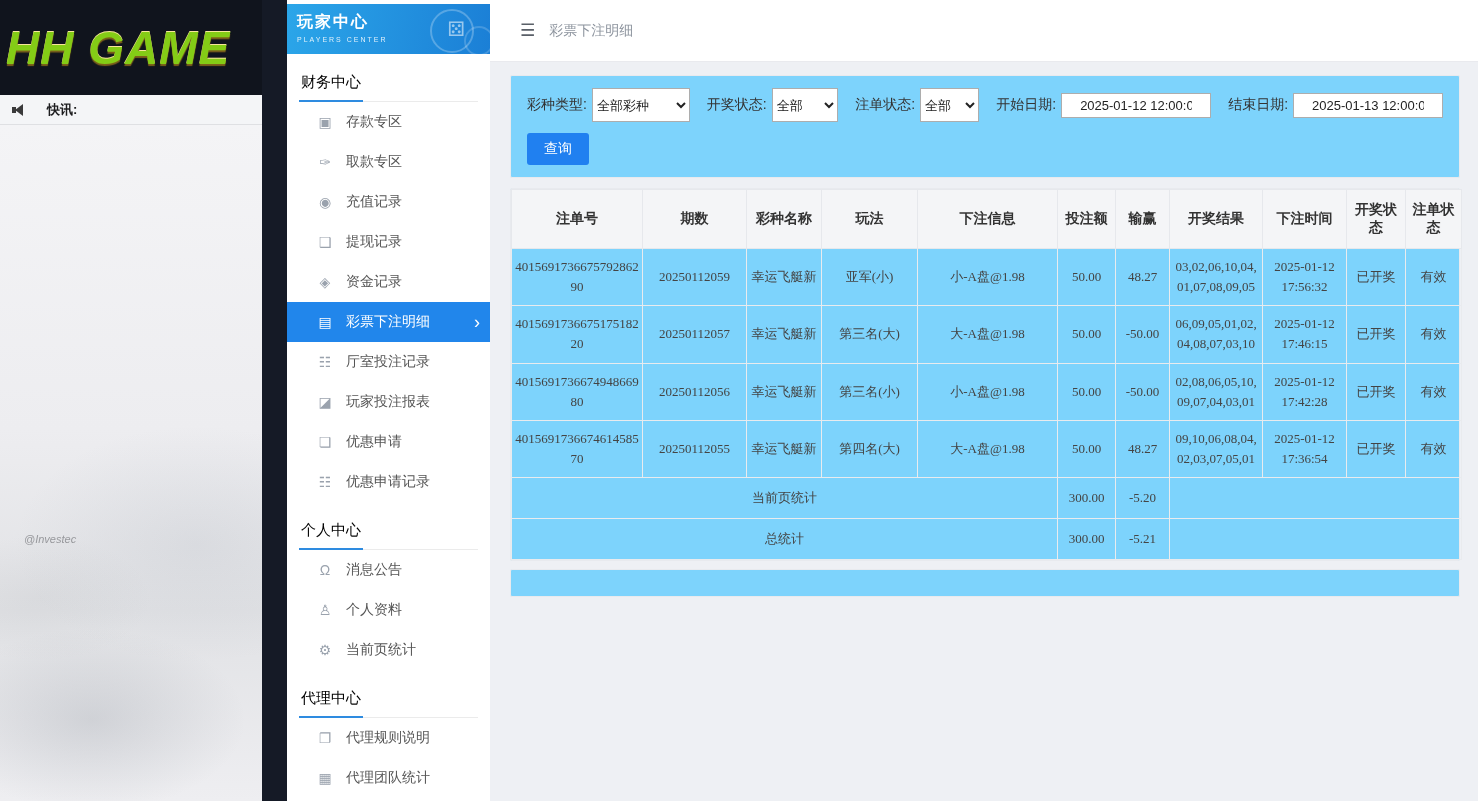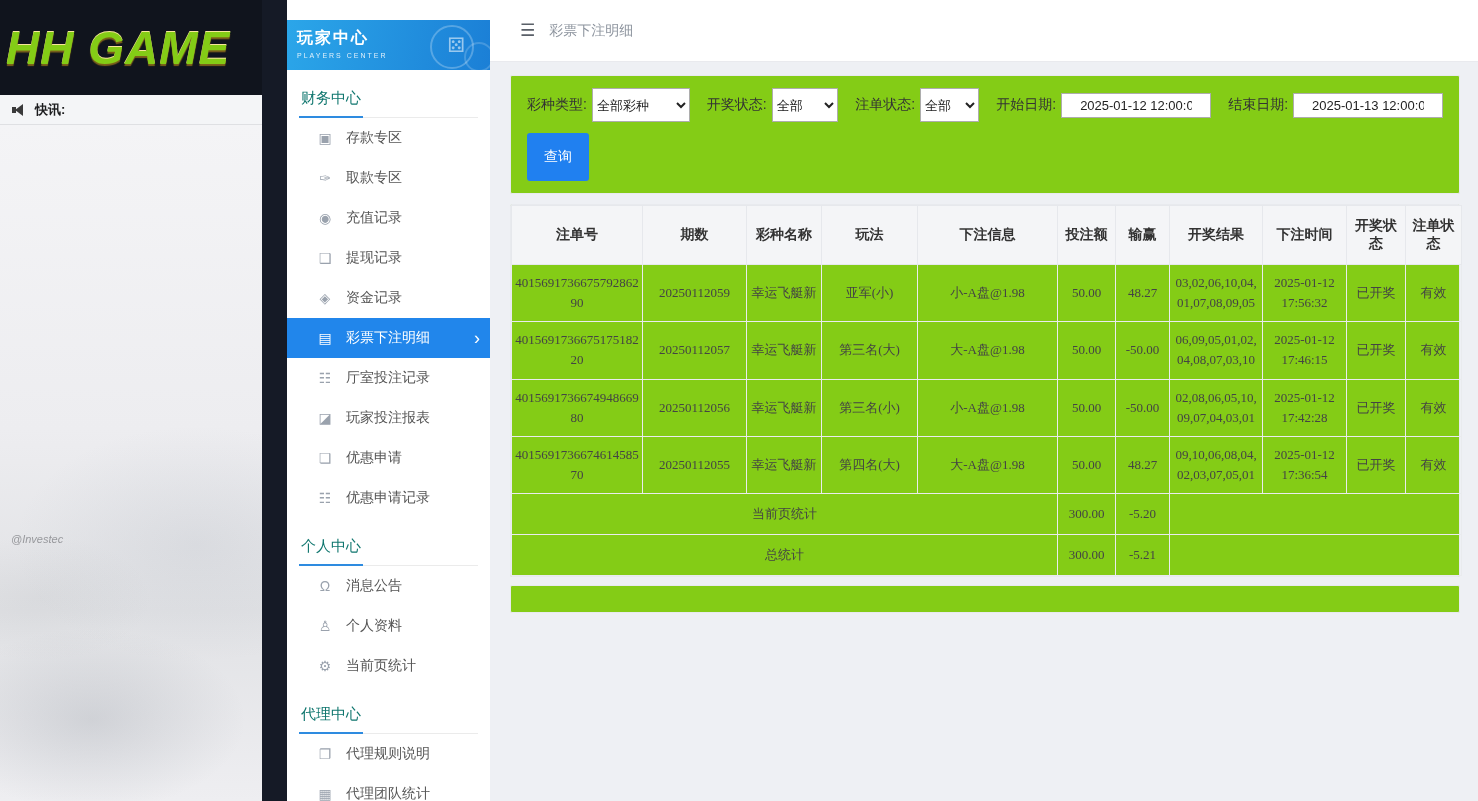--- a/index.html
+++ b/index.html
@@ -29,7 +29,7 @@
   .dark-strip { flex:0 0 25px; background:#151a26; }
 
   
-  .sidebar { flex:0 0 203px; background:#fff; overflow:hidden; padding-top:20px; }
+  .sidebar { flex:0 0 203px; background:#fff; overflow:hidden; padding-top:4px; }
   .sb-header { position:relative; height:50px; background:linear-gradient(100deg,#2ba6e9 0%,#1b7fd6 100%); color:#fff; padding:8px 10px 0; overflow:hidden; }
   .sb-header::before { content:''; position:absolute; right:16px; top:5px; width:40px; height:40px; border:2px solid rgba(255,255,255,0.25); border-radius:50%; }
   .sb-header::after { content:''; position:absolute; right:-4px; top:22px; width:26px; height:26px; border:2px solid rgba(255,255,255,0.18); border-radius:50%; }

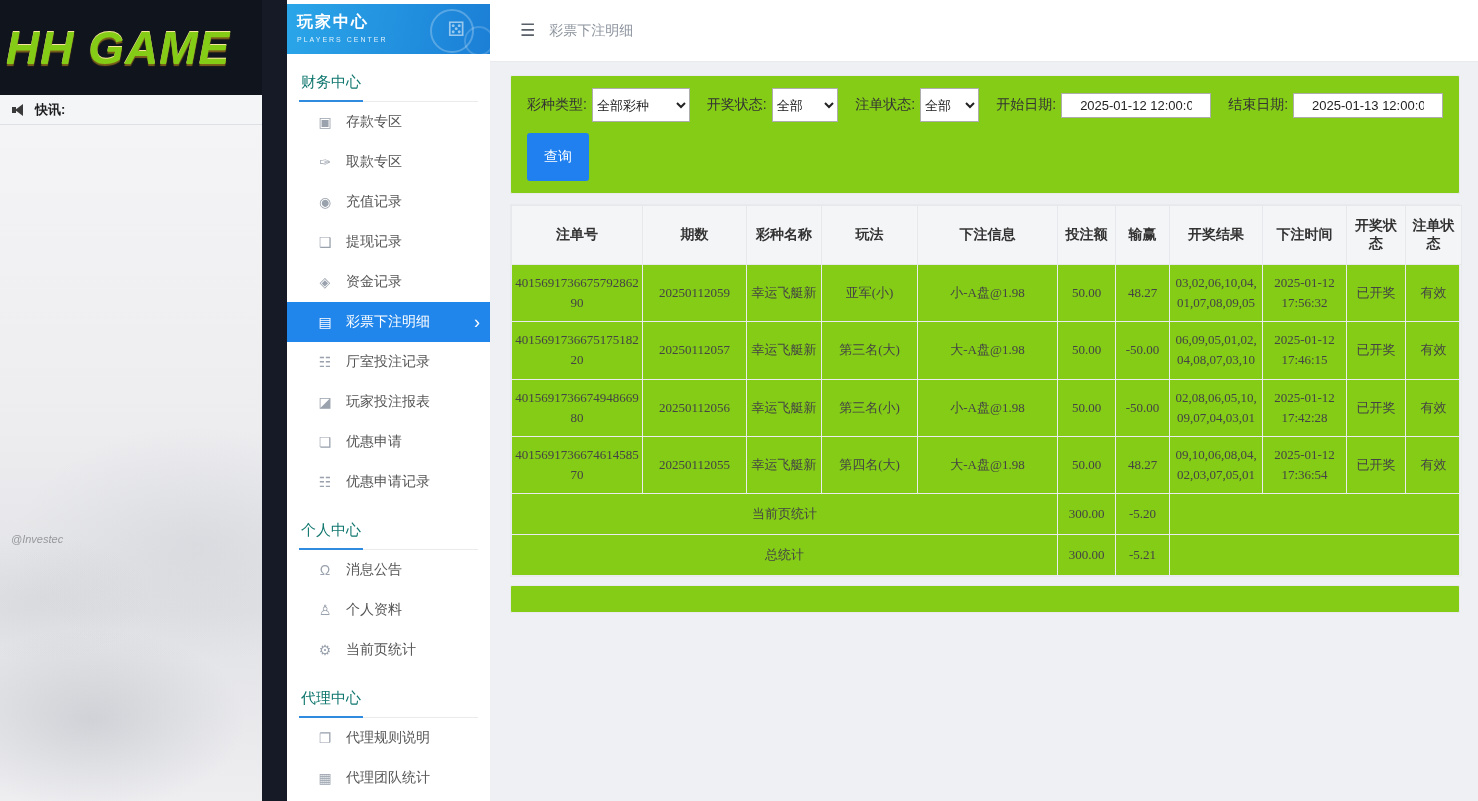--- a/index.html
+++ b/index.html
@@ -36,7 +36,7 @@
   .sb-title { font-size:16px; font-weight:bold; letter-spacing:2px; }
   .sb-subtitle { font-size:7px; letter-spacing:2px; color:rgba(255,255,255,0.85); margin-top:3px; }
   .sb-ornament { position:absolute; right:25px; top:13px; font-size:20px; color:rgba(255,255,255,0.55); }
-  .sb-section { margin:15px 12px 0; border-bottom:1px solid #ebebeb; font-size:15px; color:#0f766e; }
+  .sb-section { margin:15px 12px 0; border-bottom:1px solid #ebebeb; font-size:15px; color:#000000; }
   .sb-section span { display:inline-block; padding:4px 2px 8px; border-bottom:2px solid #2e8be0; margin-bottom:-1px; }
   .sb-item { height:40px; display:flex; align-items:center; gap:13px; padding:0 10px 0 30px; font-size:14px; color:#555; cursor:pointer; }
   .sb-icon { width:16px; text-align:center; color:#9aa2ad; font-size:14px; }

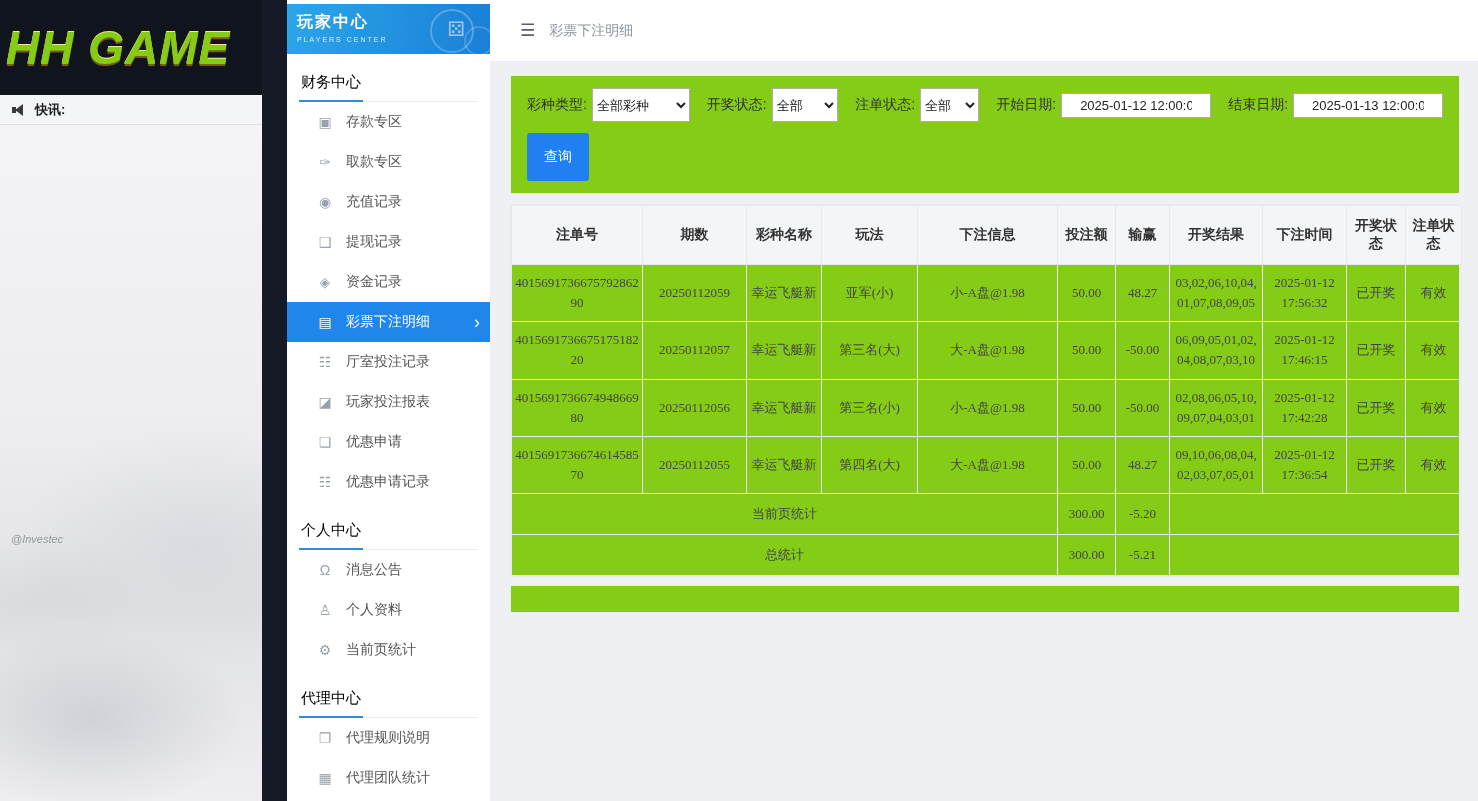--- a/index.html
+++ b/index.html
@@ -12,7 +12,7 @@
   .logo-area { height:95px; background:#10141d; display:flex; align-items:center; padding-left:6px; overflow:hidden; }
   .logo-text { font-size:46px; font-weight:bold; font-style:italic; letter-spacing:1px; white-space:nowrap;
     color:#84cc16; text-shadow:0 2px 1px #7c611a, 0 -1px 0 #f7e699; }
-  .news-bar { height:30px; background:#f4f5f7; border-bottom:1px solid #dfe0e3; display:flex; align-items:center; gap:8px; padding-left:12px; }
+  .news-bar { height:30px; background:#f4f5f7; border-bottom:1px solid #dfe0e3; display:flex; align-items:center; gap:20px; padding-left:12px; }
   .speaker { position:relative; width:15px; height:12px; }
   .speaker::before { content:''; position:absolute; left:0; top:3px; width:4px; height:6px; background:#3a3a3a; }
   .speaker::after { content:''; position:absolute; left:3px; top:0; border-top:6px solid transparent; border-bottom:6px solid transparent; border-right:8px solid #3a3a3a; }

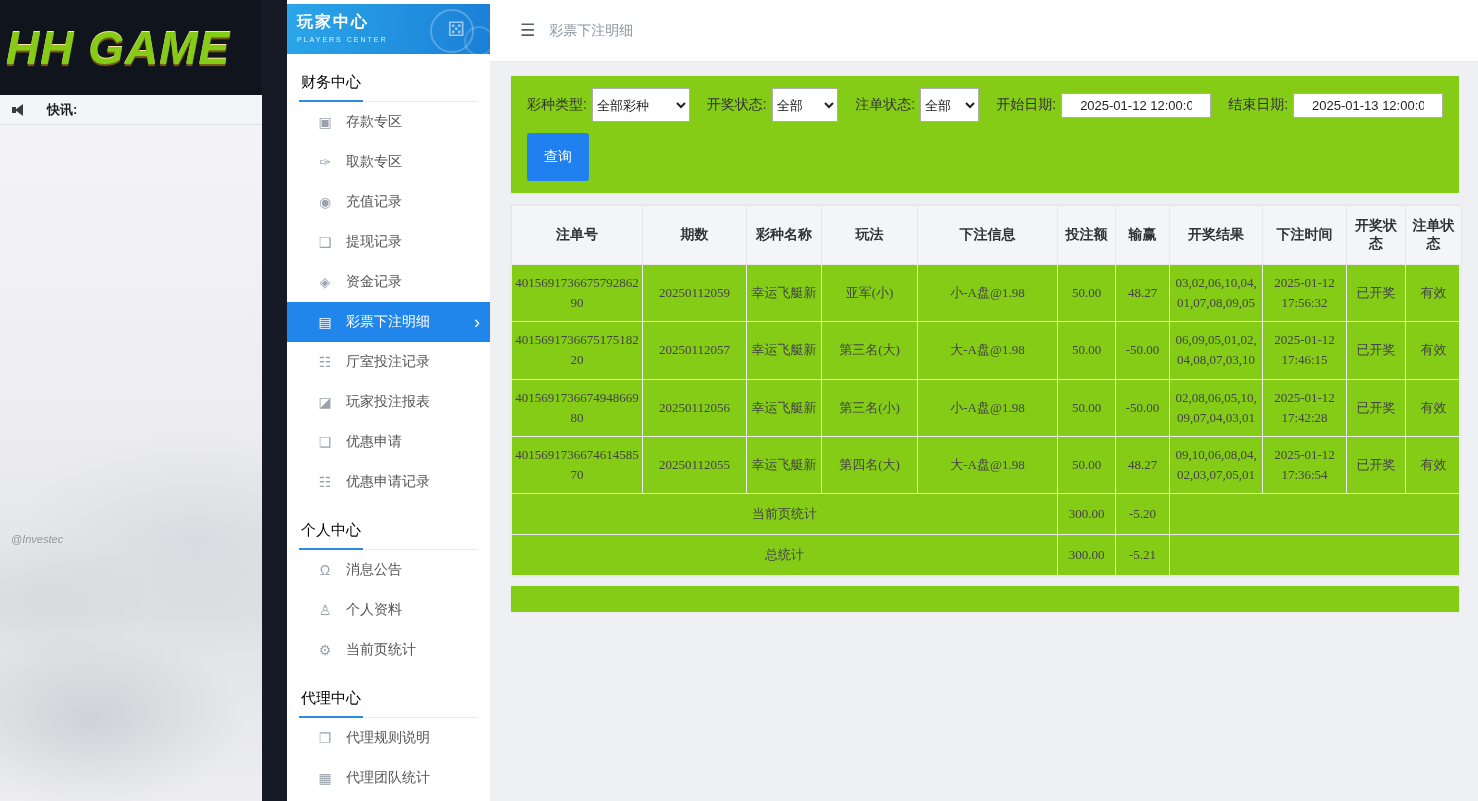--- a/index.html
+++ b/index.html
@@ -50,7 +50,7 @@
   .hamburger { font-size:17px; color:#5a6068; cursor:pointer; }
   .topbar-title { font-size:14px; color:#8d949e; }
   .content { padding:13px 18px 0 20px; }
-  .card { background:#84cc16; border:1px solid #e8eaee; border-radius:2px; }
+  .card { background:#7dd3fc; border:1px solid #e8eaee; border-radius:2px; }
 
   .filter-card { padding:12px 16px 12px; margin-bottom:10px; }
   .filter-row { display:flex; align-items:center; gap:5px; font-size:14px; color:#333; white-space:nowrap; }

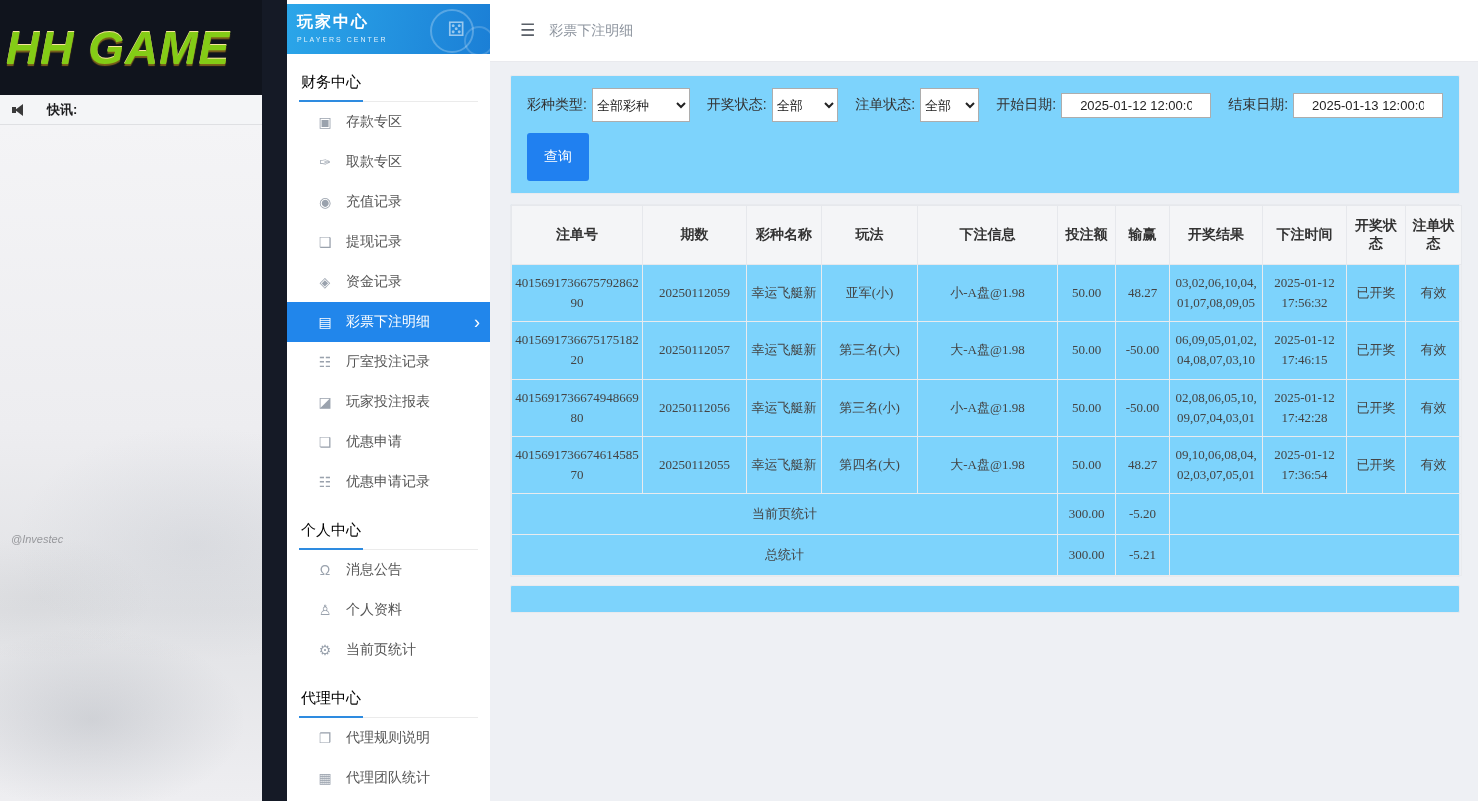--- a/index.html
+++ b/index.html
@@ -60,7 +60,7 @@
   .w105 { width:106px; } .w70 { width:72px; } .w64 { width:64px; }
   .f-input { width:150px; height:25px; border:1px solid #adadad; font-size:13px; color:#222; padding:0 18px; }
   .filter-actions { margin-top:11px; }
-  .btn-query { background:#2080f0; color:#fff; border:none; border-radius:3px; padding:15px 17px; font-size:14px; cursor:pointer;text-align:center; }
+  .btn-query { background:#2080f0; color:#fff; border:none; border-radius:3px; padding:7px 17px; font-size:14px; cursor:pointer;text-align:center; }
 
   .table-card { margin-bottom:8px; }
   table { width:100%; border-collapse:collapse; table-layout:fixed;font-family:Liberation Serif, serif; }

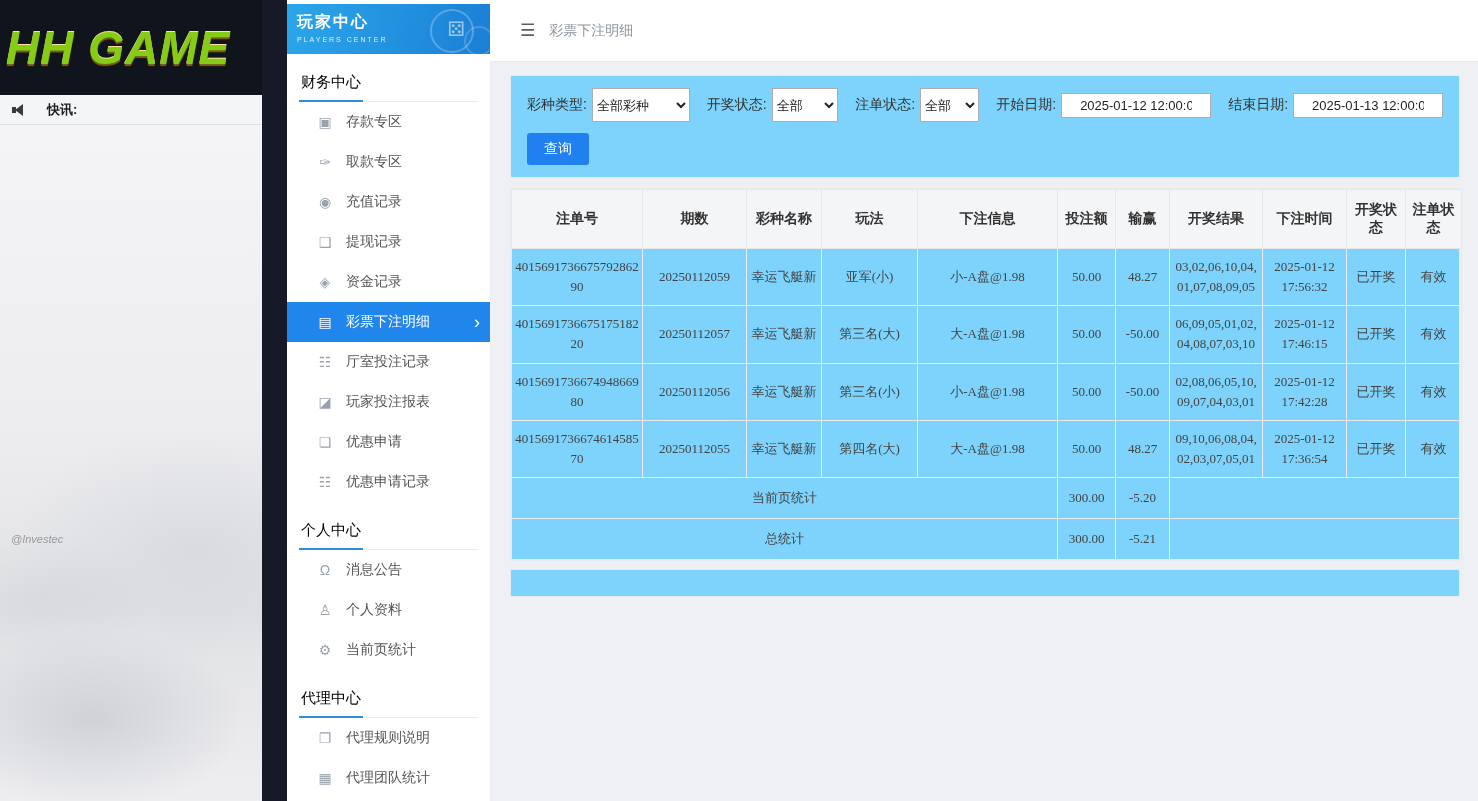--- a/index.html
+++ b/index.html
@@ -23,7 +23,7 @@
       radial-gradient(ellipse 260px 170px at 75% 62%, rgba(130,140,155,0.12), transparent 70%),
       radial-gradient(ellipse 160px 90px at 15% 70%, rgba(140,145,150,0.10), transparent 70%),
       linear-gradient(180deg,#f4f4f6 0%,#ededf0 45%,#e1e2e5 72%,#eeeef1 100%); }
-  .watermark { position:absolute; left:11px; top:408px; font-size:11px; font-style:italic; color:#97989c; }
+  .watermark { position:absolute; left:24px; top:408px; font-size:11px; font-style:italic; color:#97989c; }
 
   
   .dark-strip { flex:0 0 25px; background:#151a26; }

